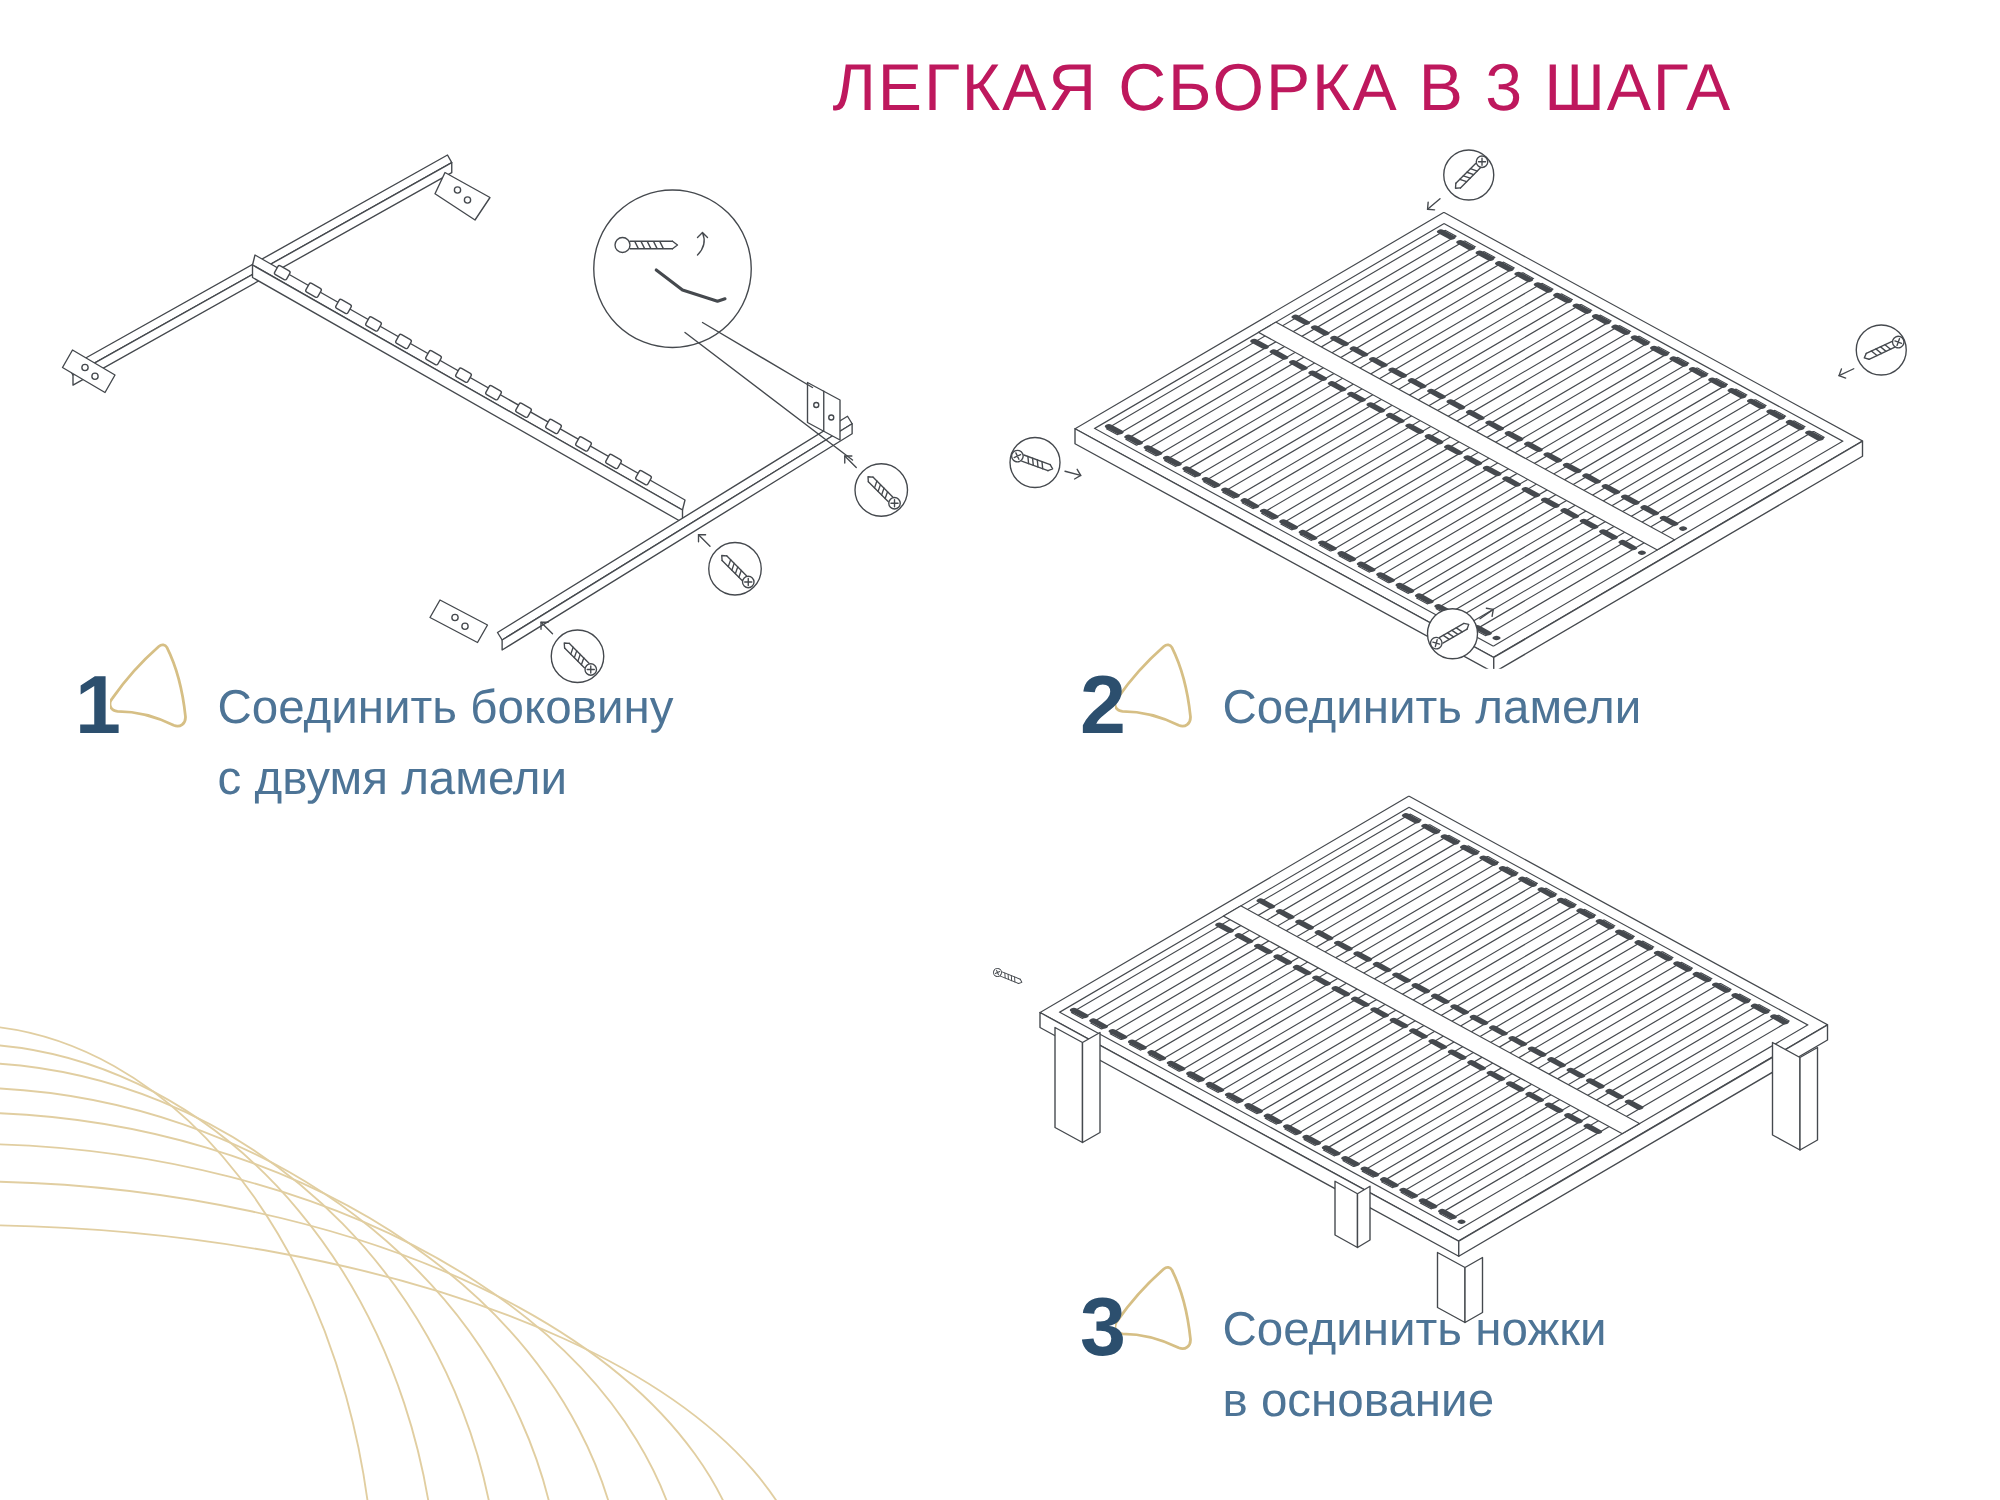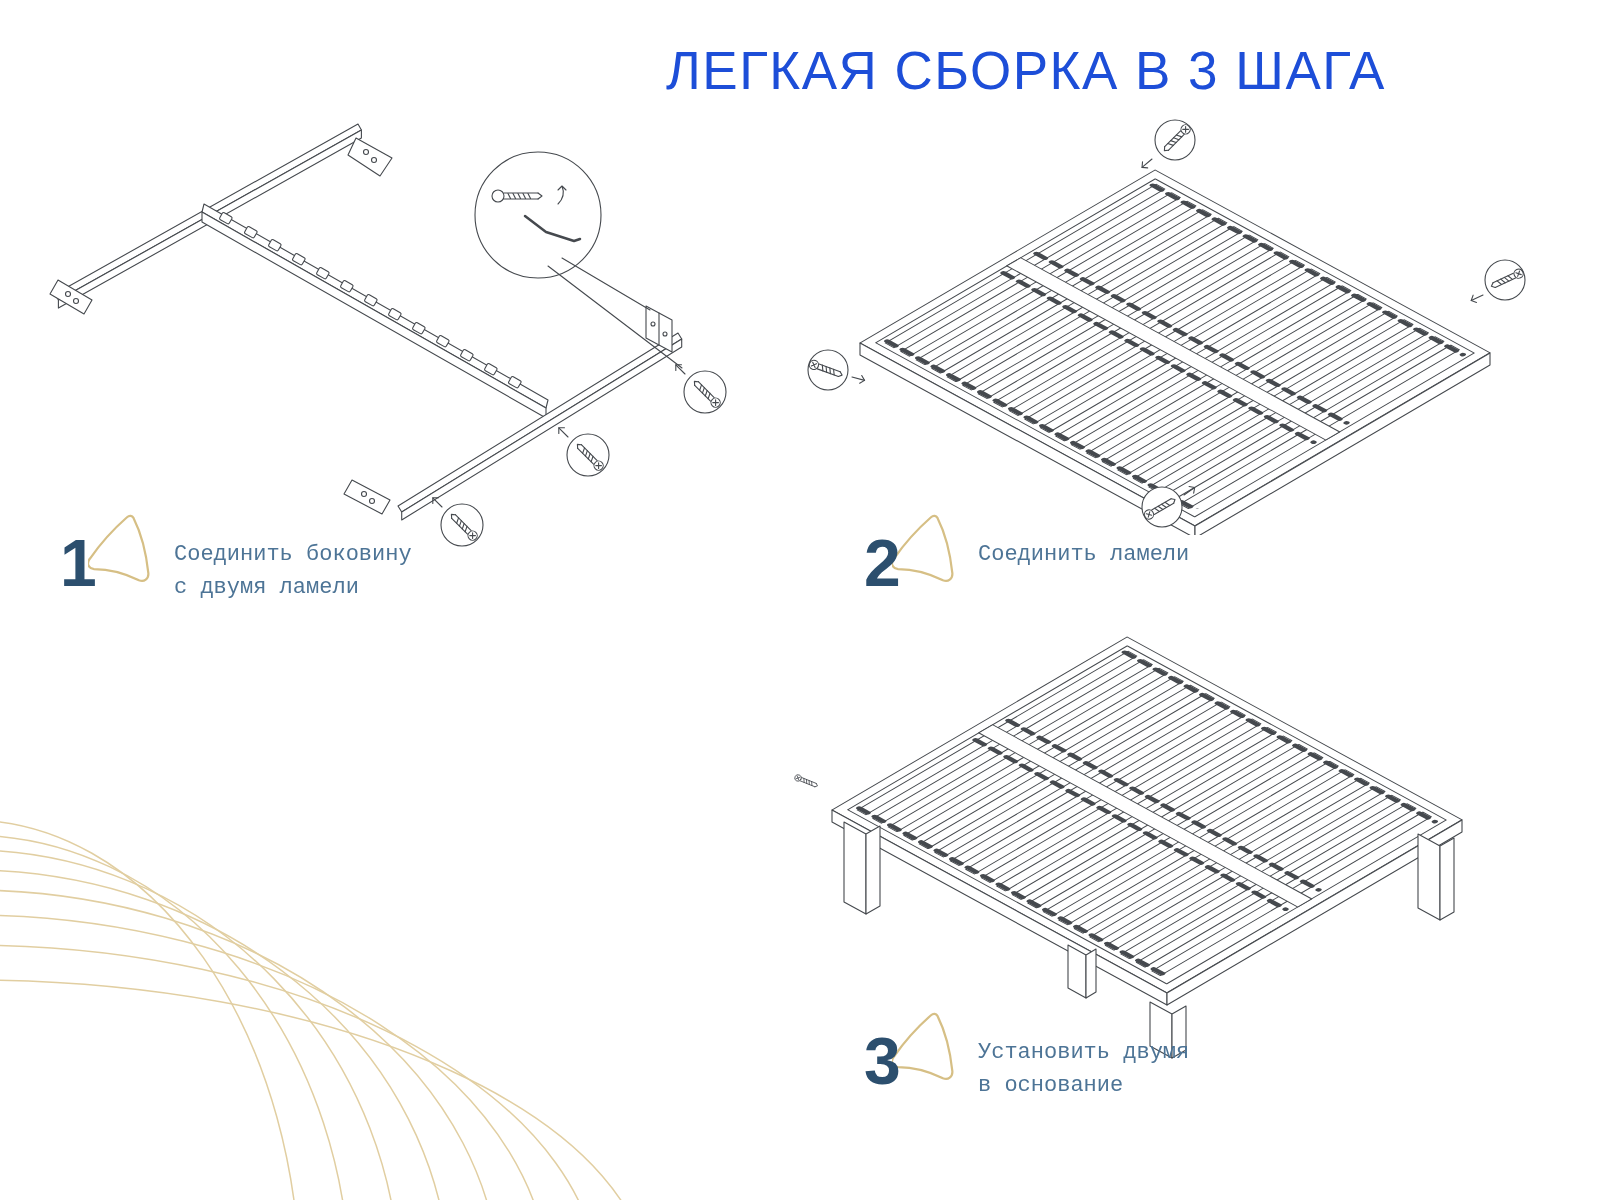--- a/index.html
+++ b/index.html
@@ -11,7 +11,7 @@
   .title {
     position:absolute; left:666px; top:40px; width:900px;
     font-size:53px; letter-spacing:1.5px; font-weight:400;
-    color:#1d4ed8; white-space:nowrap;
+    color:#be185d; white-space:nowrap;
   }
   .ill { position:absolute; stroke:#45494e; fill:none; stroke-width:1.1;
          stroke-linecap:round; stroke-linejoin:round; }

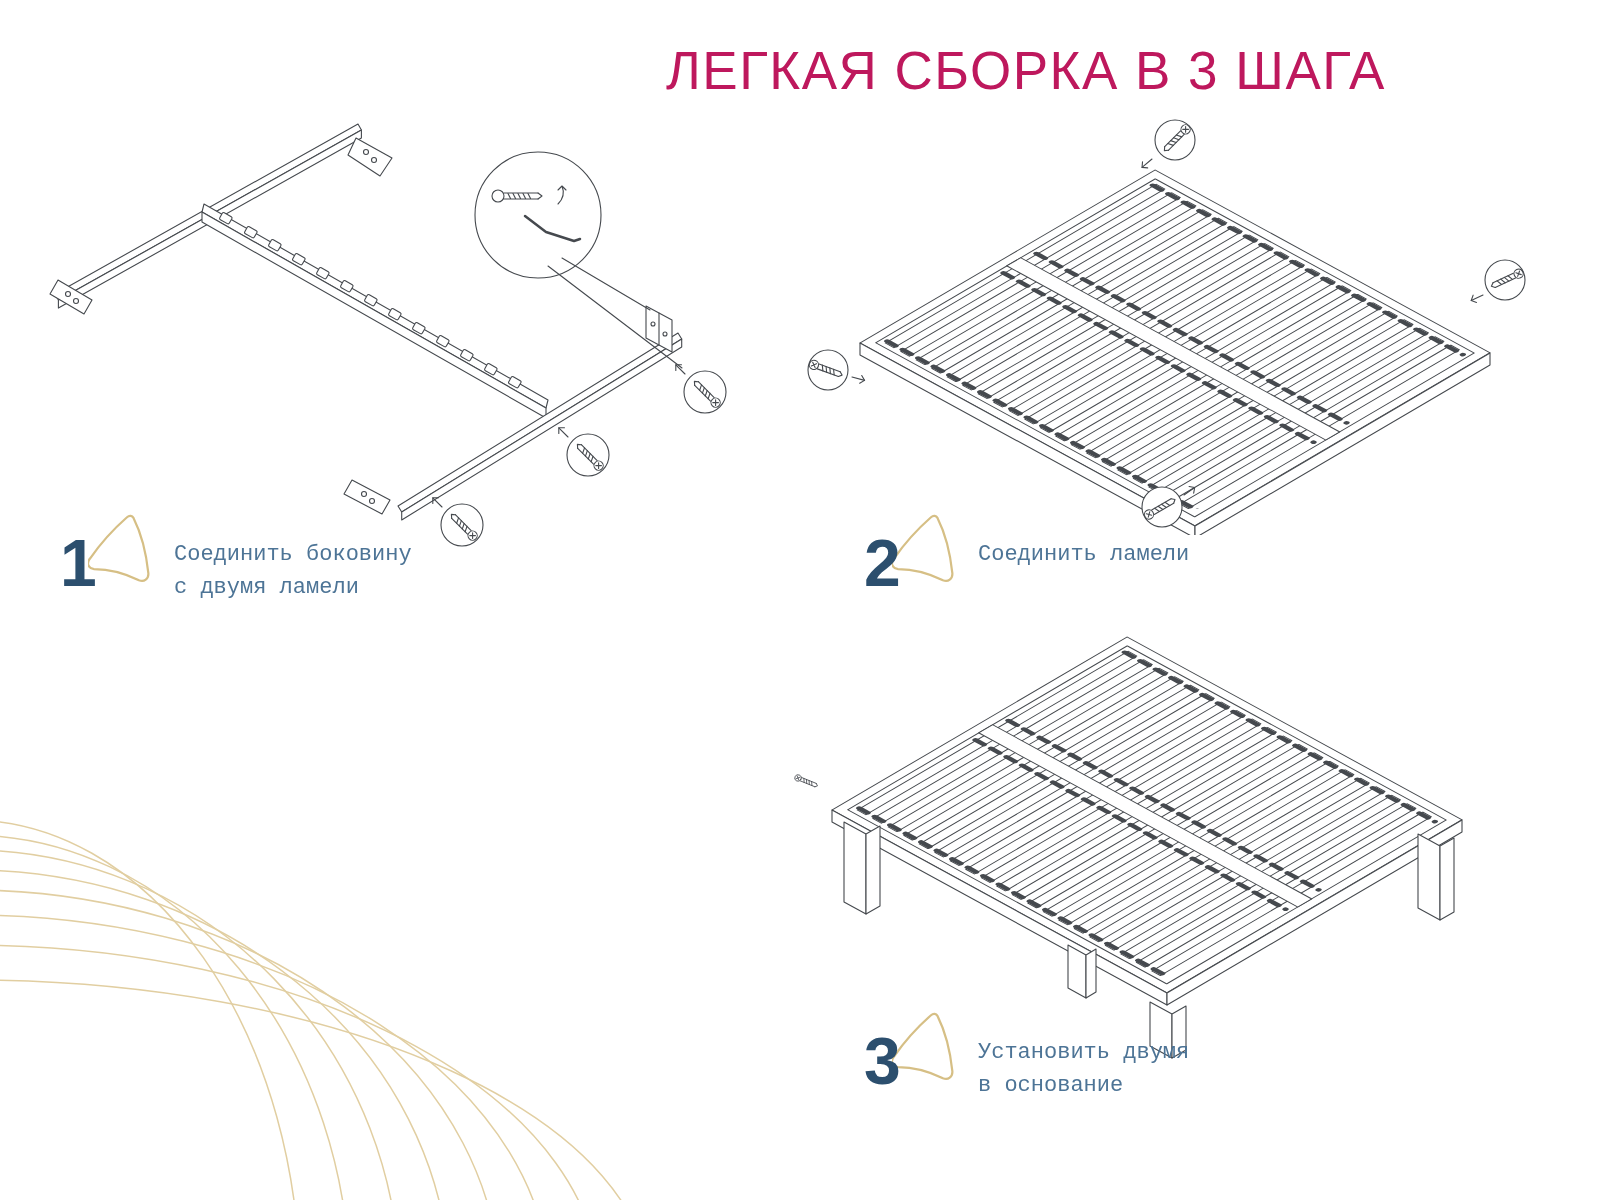--- a/index.html
+++ b/index.html
@@ -23,7 +23,7 @@
   .num { position:relative; z-index:2; font-size:66px; font-weight:700;
          color:#2c4f6e; line-height:1.25; }
   .swoosh { position:absolute; left:28px; top:-10px; z-index:1; }
-  .cap-text { padding-top:16px; font-size:22px; color:#4d7496; line-height:1.5;font-family:Liberation Mono, monospace; }
+  .cap-text { padding-top:16px; font-size:38px; color:#4d7496; line-height:1.5; }
   .arcs { position:absolute; left:0; top:760px; }
 </style>
 </head>

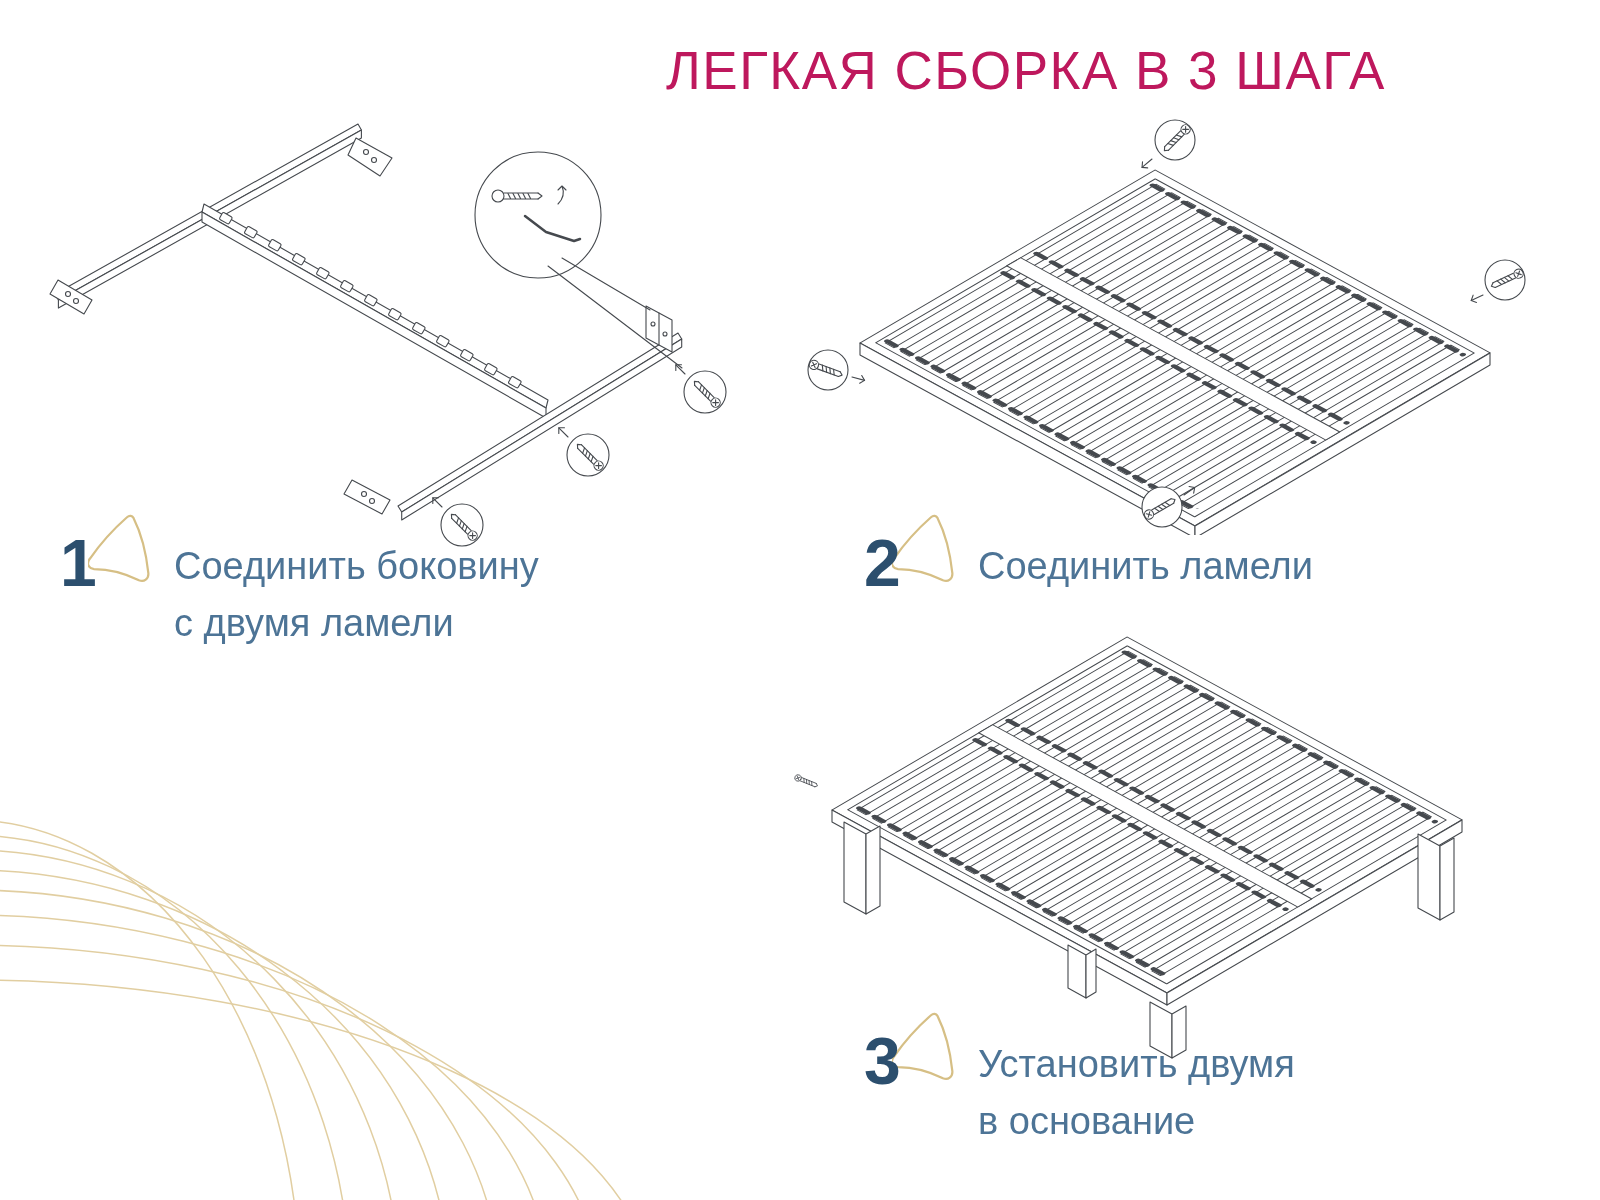--- a/index.html
+++ b/index.html
@@ -246,7 +246,7 @@
       <div class="num">3</div>
     </div>
     <div class="cap-text">
-      <div>Установить двумя</div>
+      <div>Соединить ножки</div>
       <div>в основание</div>
     </div>
   </div>

